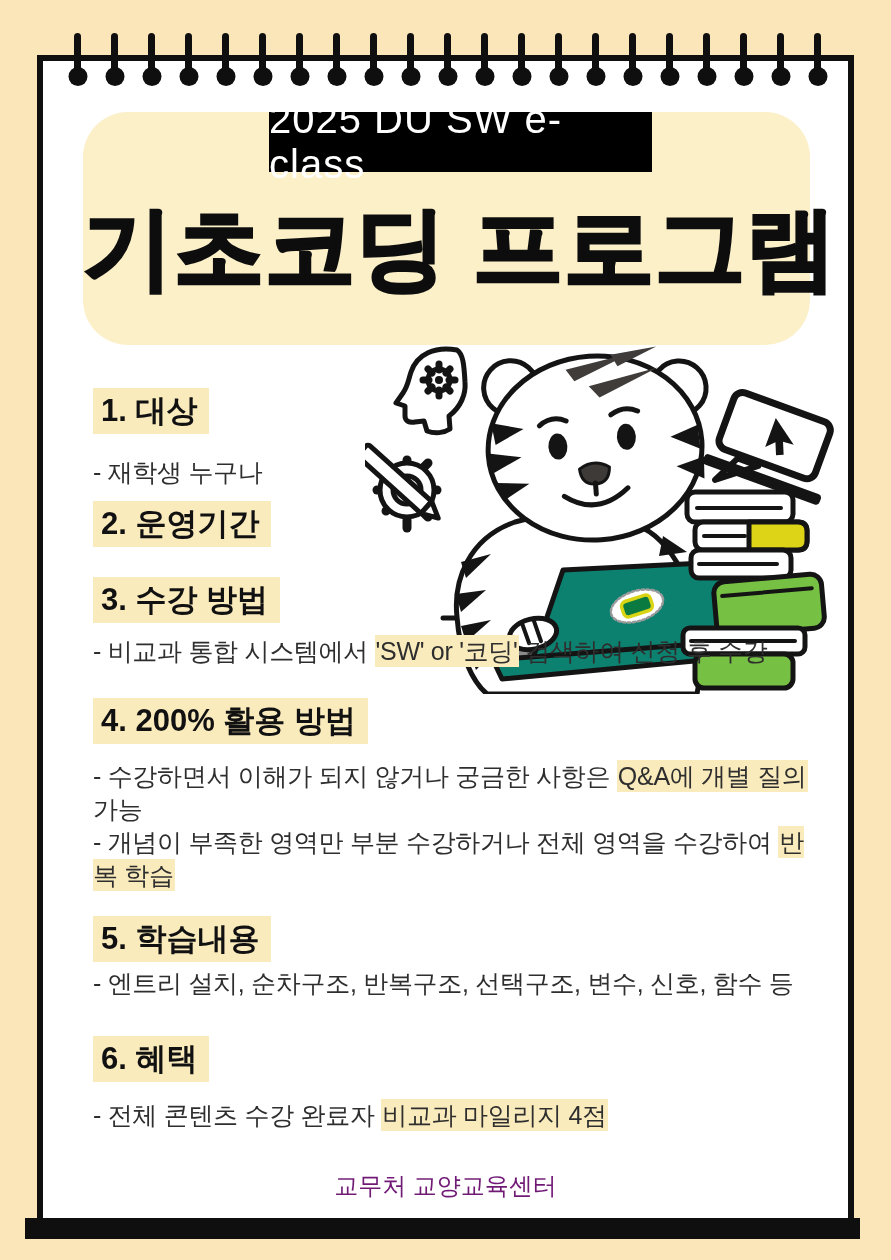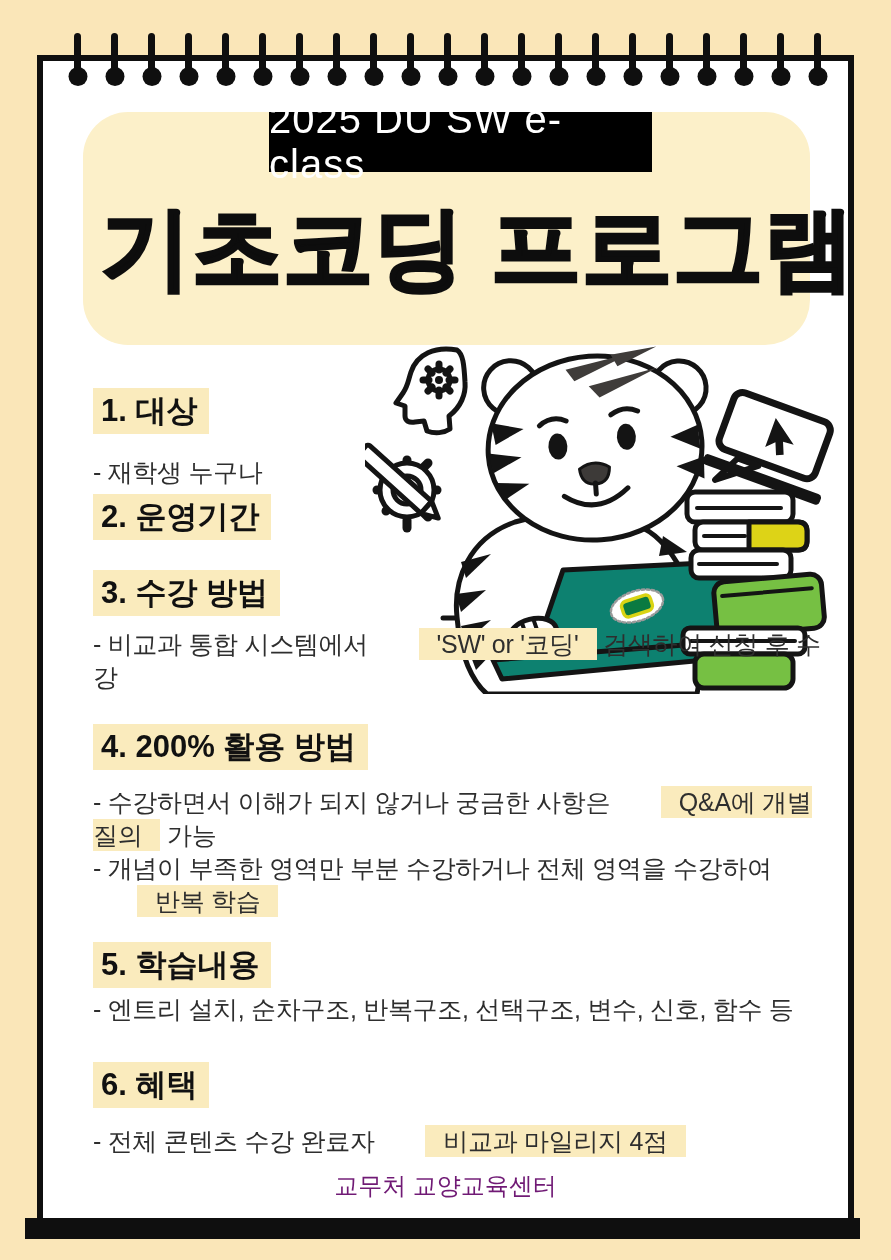--- a/index.html
+++ b/index.html
@@ -24,7 +24,7 @@
          font-size:40px;font-weight:500;letter-spacing:1px;z-index:2;}
   .big-title{position:absolute;left:83px;top:188px;width:727px;text-align:center;
              font-size:90px;font-weight:900;color:#0d0d0d;letter-spacing:1px;white-space:nowrap;
-             -webkit-text-stroke:3px #0d0d0d;z-index:2;margin-left:18px;}
+             -webkit-text-stroke:3px #0d0d0d;z-index:2;}
 
   
   .sections{position:absolute;left:93px;top:388px;width:735px;z-index:2;}

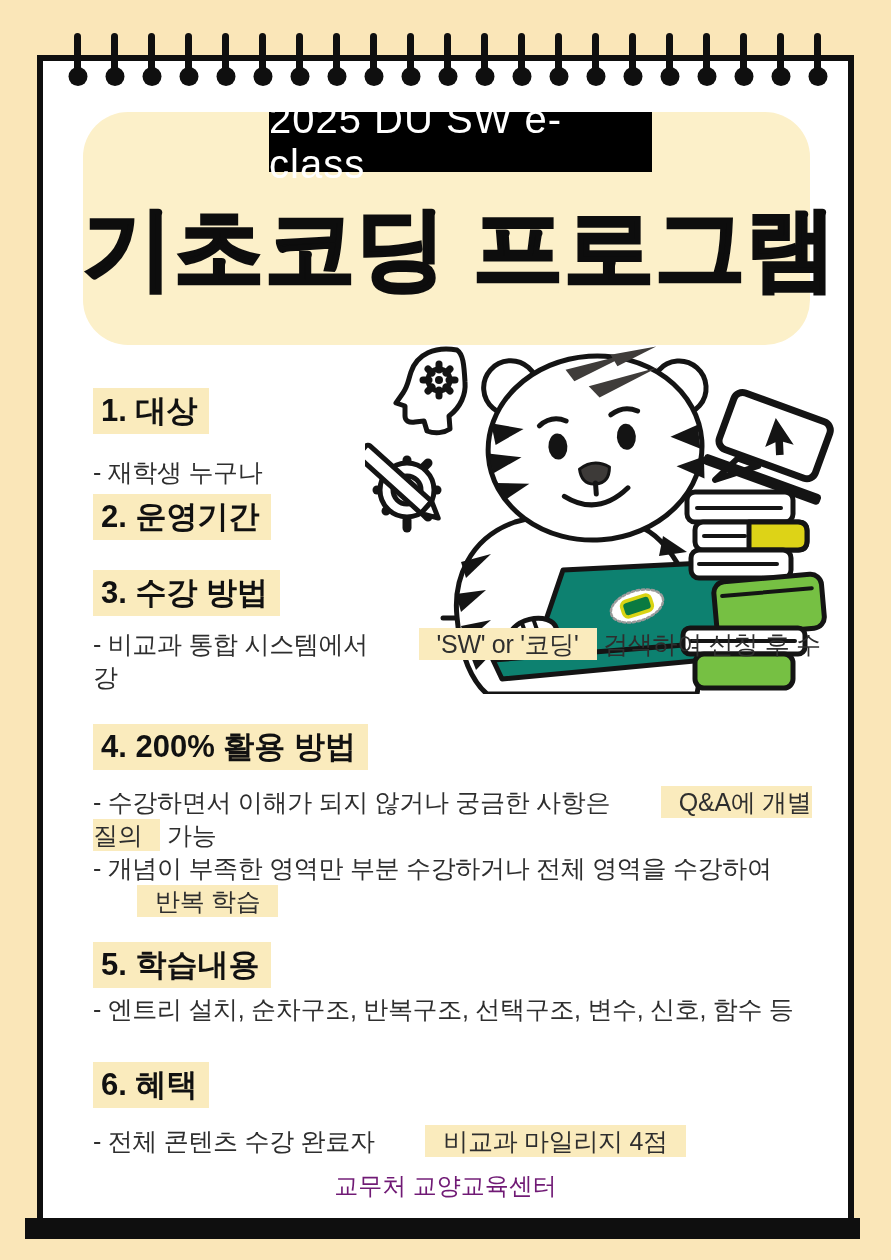--- a/index.html
+++ b/index.html
@@ -38,7 +38,7 @@
   .section:nth-of-type(4) .sec-heading{margin-bottom:16px}
   .section:nth-of-type(5) .sec-heading{margin-bottom:5px}
   .section:nth-of-type(6) .sec-heading{margin-bottom:17px}
-  .section:nth-of-type(1){margin-bottom:5px}
+  .section:nth-of-type(1){margin-bottom:12px}
   .section:nth-of-type(2){margin-bottom:30px}
   .section:nth-of-type(3){margin-bottom:30px}
   .section:nth-of-type(4){margin-bottom:24px}

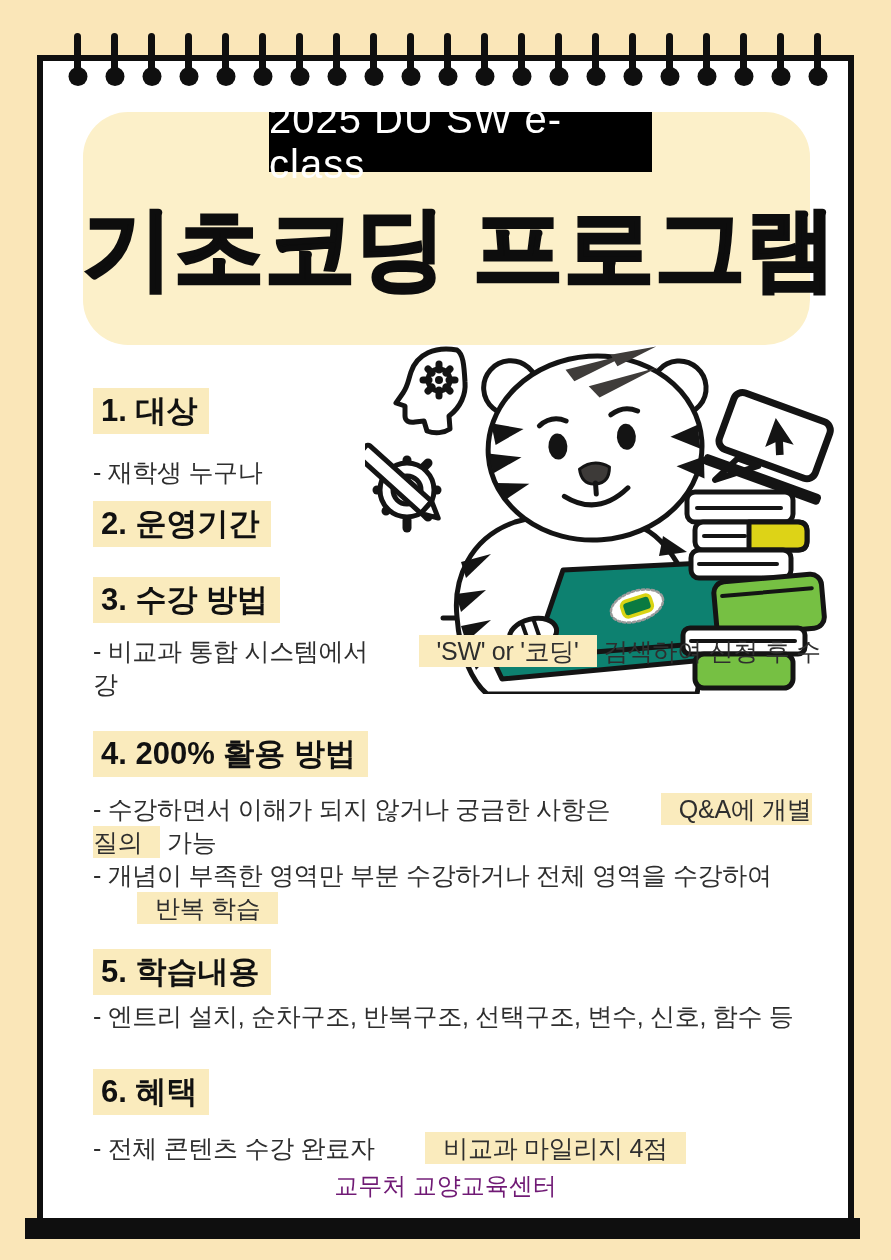--- a/index.html
+++ b/index.html
@@ -31,7 +31,7 @@
   .sec-heading{display:inline-block;background:#faebbd;color:#111;
                font-size:31px;font-weight:800;line-height:31px;padding:7px 12px 8px 8px;}
   .sec-line{font-size:25px;line-height:33px;color:#2e2e2e;letter-spacing:-0.3px;}
-  .sec-line .hl{background:#faebbd;padding:2px 18px;margin-left:44px;}
+  .sec-line .hl{background:#faebbd;padding:2px 1px;}
   .section:nth-of-type(1) .sec-heading{margin-bottom:22px}
   .section:nth-of-type(2) .sec-heading{margin-bottom:20px}
   .section:nth-of-type(3) .sec-heading{margin-bottom:12px}

